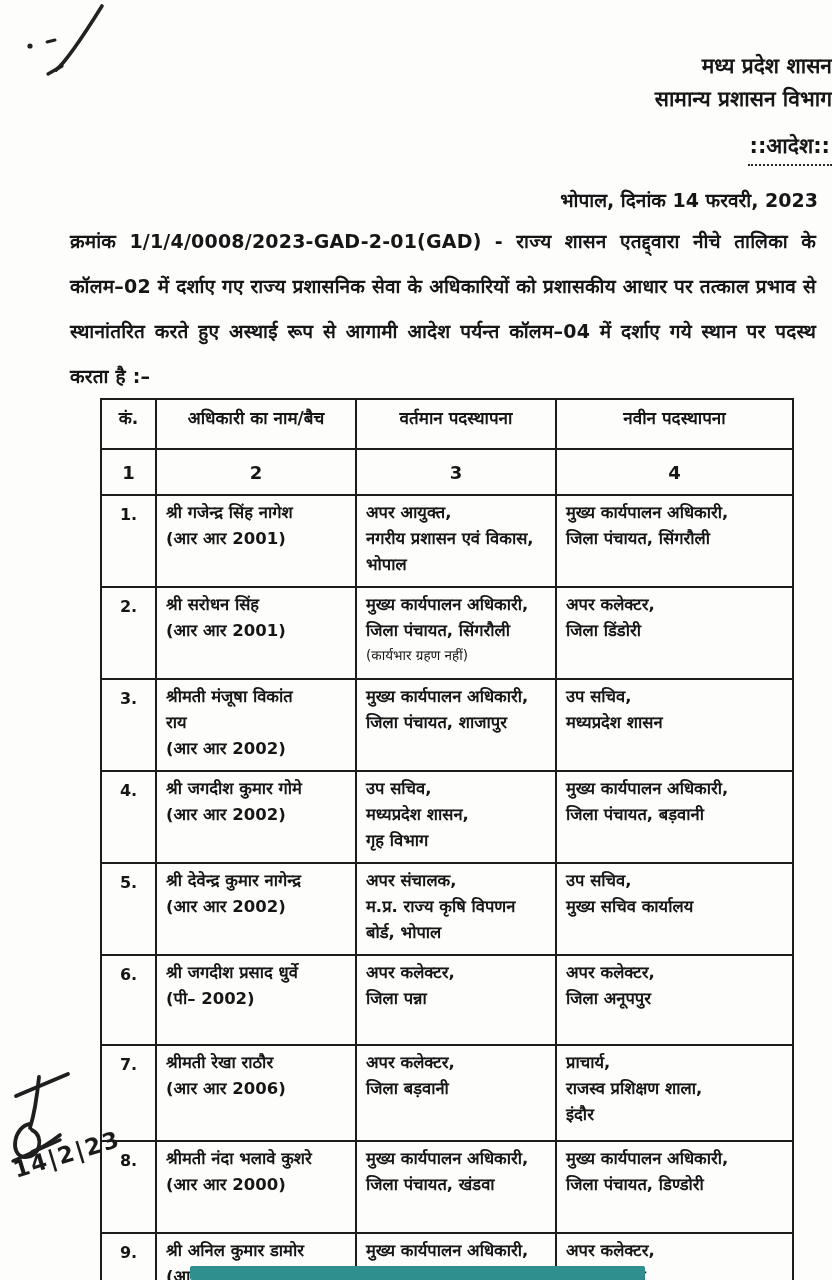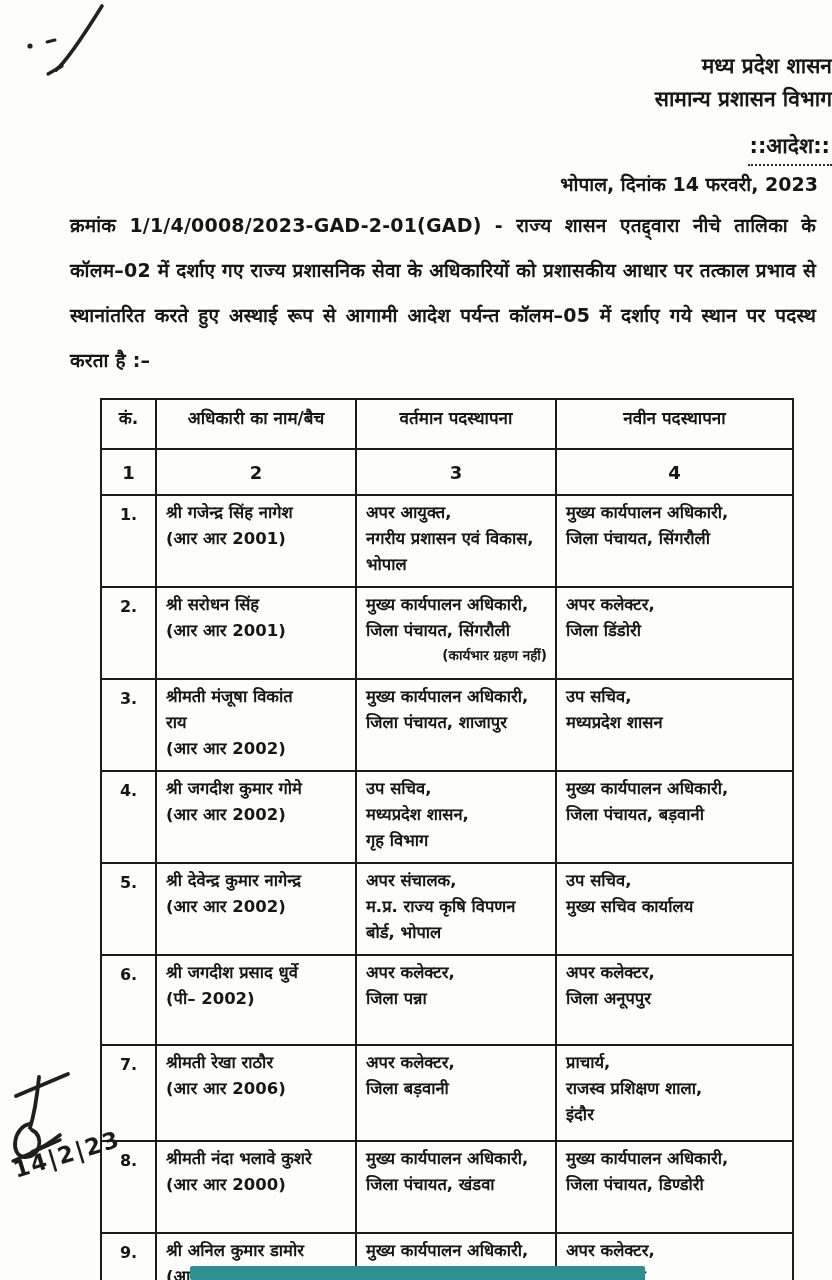--- a/index.html
+++ b/index.html
@@ -24,7 +24,7 @@
   .order-title { display:inline-block; border-bottom:2px dotted #2a2a2a;
                  padding:0 2px 1px; }
 
-  .dateline { text-align:right; padding-right:14px; margin-top:5px;
+  .dateline { text-align:right; padding-right:14px; margin-top:21px;
               font-size:19px; font-weight:bold; }
 
   .body-par { margin:6px 16px 0 70px; font-size:19px; line-height:45px;

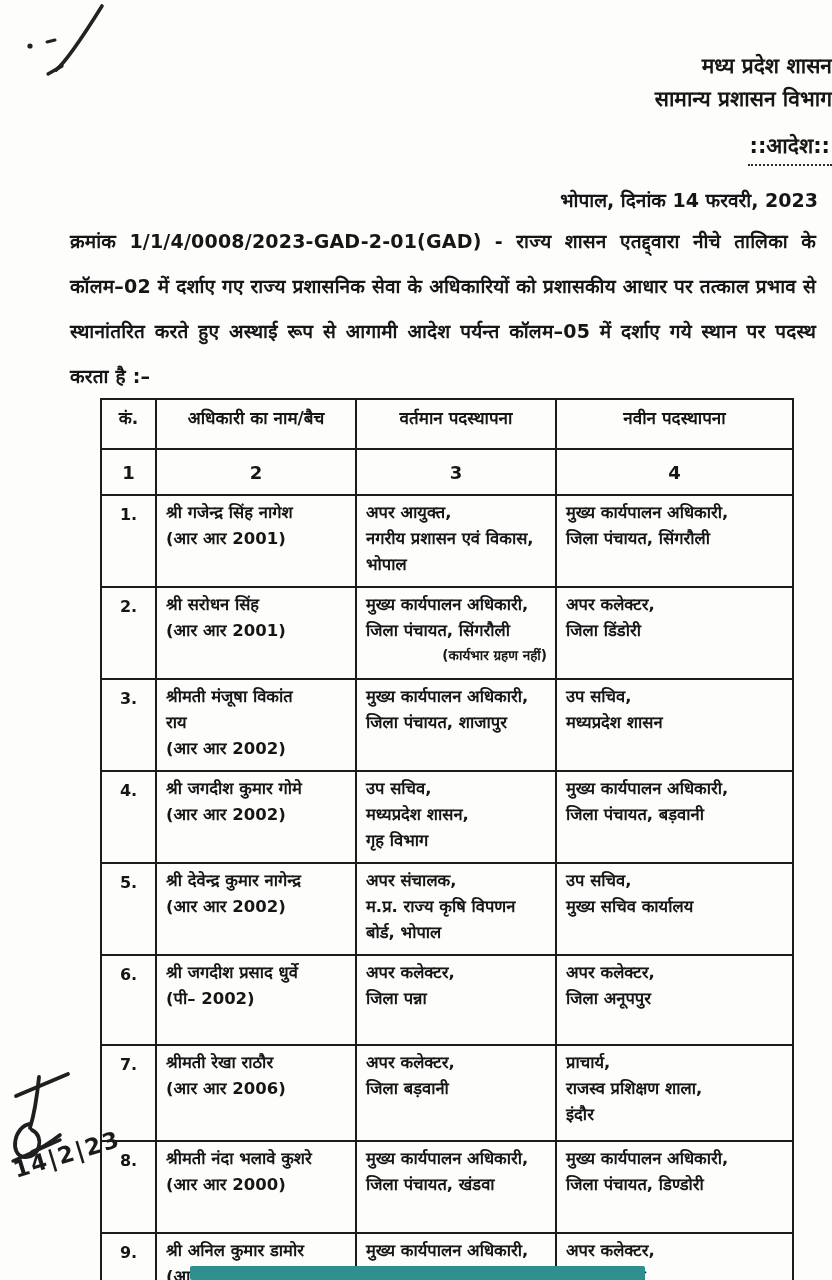--- a/index.html
+++ b/index.html
@@ -84,7 +84,7 @@
 
   <div class="dateline">भोपाल, दिनांक 14 फरवरी, 2023</div>
 
-  <p class="body-par"><span class="ref">क्रमांक 1/1/4/0008/2023-GAD-2-01(GAD) -</span> <span>राज्य शासन एतद्द्वारा नीचे तालिका के कॉलम–02 में दर्शाए गए राज्य प्रशासनिक सेवा के अधिकारियों को प्रशासकीय आधार पर तत्काल प्रभाव से स्थानांतरित करते हुए अस्थाई रूप से आगामी आदेश पर्यन्त कॉलम–05 में दर्शाए गये स्थान पर पदस्थ करता है :–</span></p>
+  <p class="body-par"><span class="ref">क्रमांक 1/1/4/0008/2023-GAD-2-01(GAD) -</span> <span>राज्य शासन एतद्द्वारा नीचे तालिका के कॉलम–02 में दर्शाए गए राज्य प्रशासनिक सेवा के अधिकारियों को प्रशासकीय आधार पर तत्काल प्रभाव से स्थानांतरित करते हुए अस्थाई रूप से आगामी आदेश पर्यन्त कॉलम–04 में दर्शाए गये स्थान पर पदस्थ करता है :–</span></p>
 
   <table class="order-table">
     <colgroup>

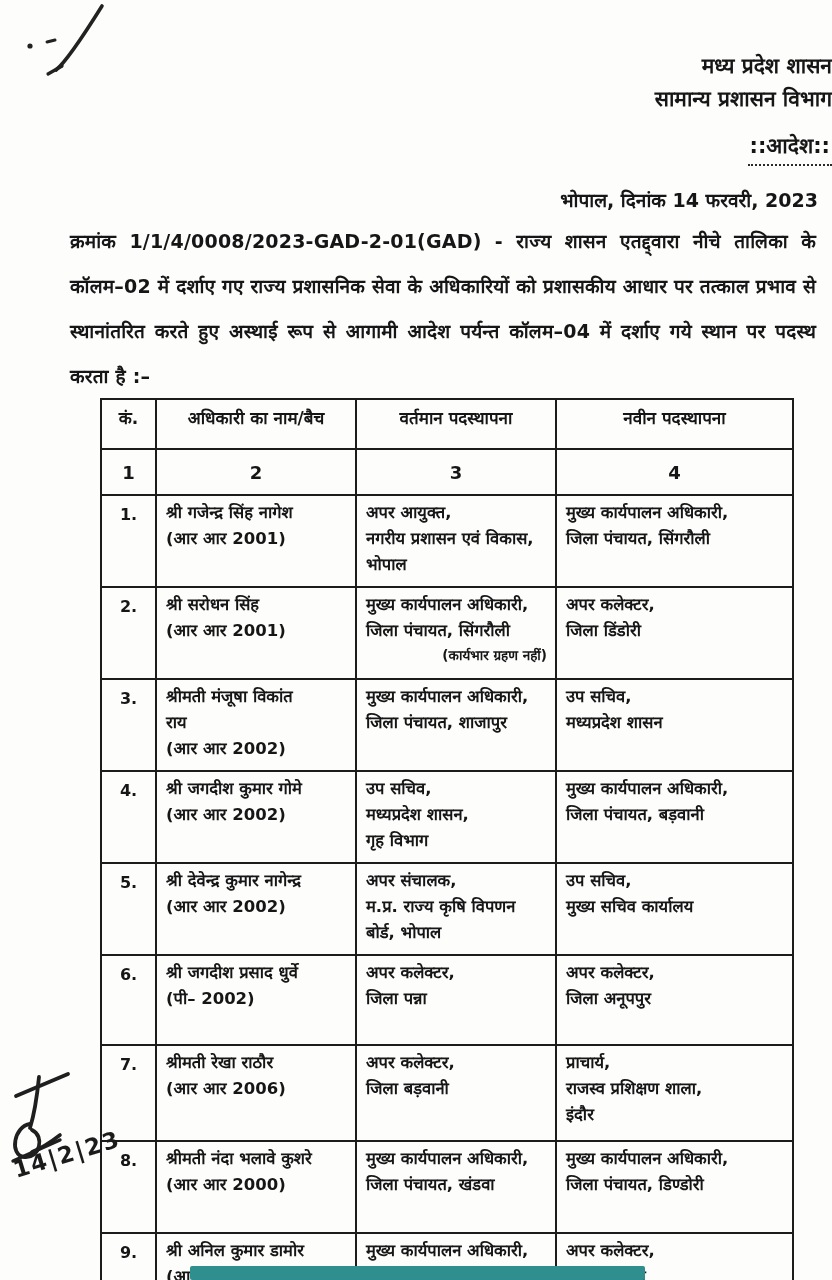--- a/index.html
+++ b/index.html
@@ -44,7 +44,7 @@
             font-weight:bold; font-size:16px; }
   td.cell { font-size:16.5px; font-weight:600; line-height:26px;
             padding:4px 8px 0 9px; vertical-align:top; white-space:pre-line; }
-  .note { display:block; font-size:13.5px; font-weight:bold; line-height:22px;text-align:right; }
+  .note { display:block; font-size:13.5px; font-weight:normal; line-height:22px; }
   tr.r1 td, tr.r2 td, tr.r3 td, tr.r4 td, tr.r5 td, tr.r8 td { height:80px; }
   tr.r6 td { height:78px; }
   tr.r7 td { height:84px; }

